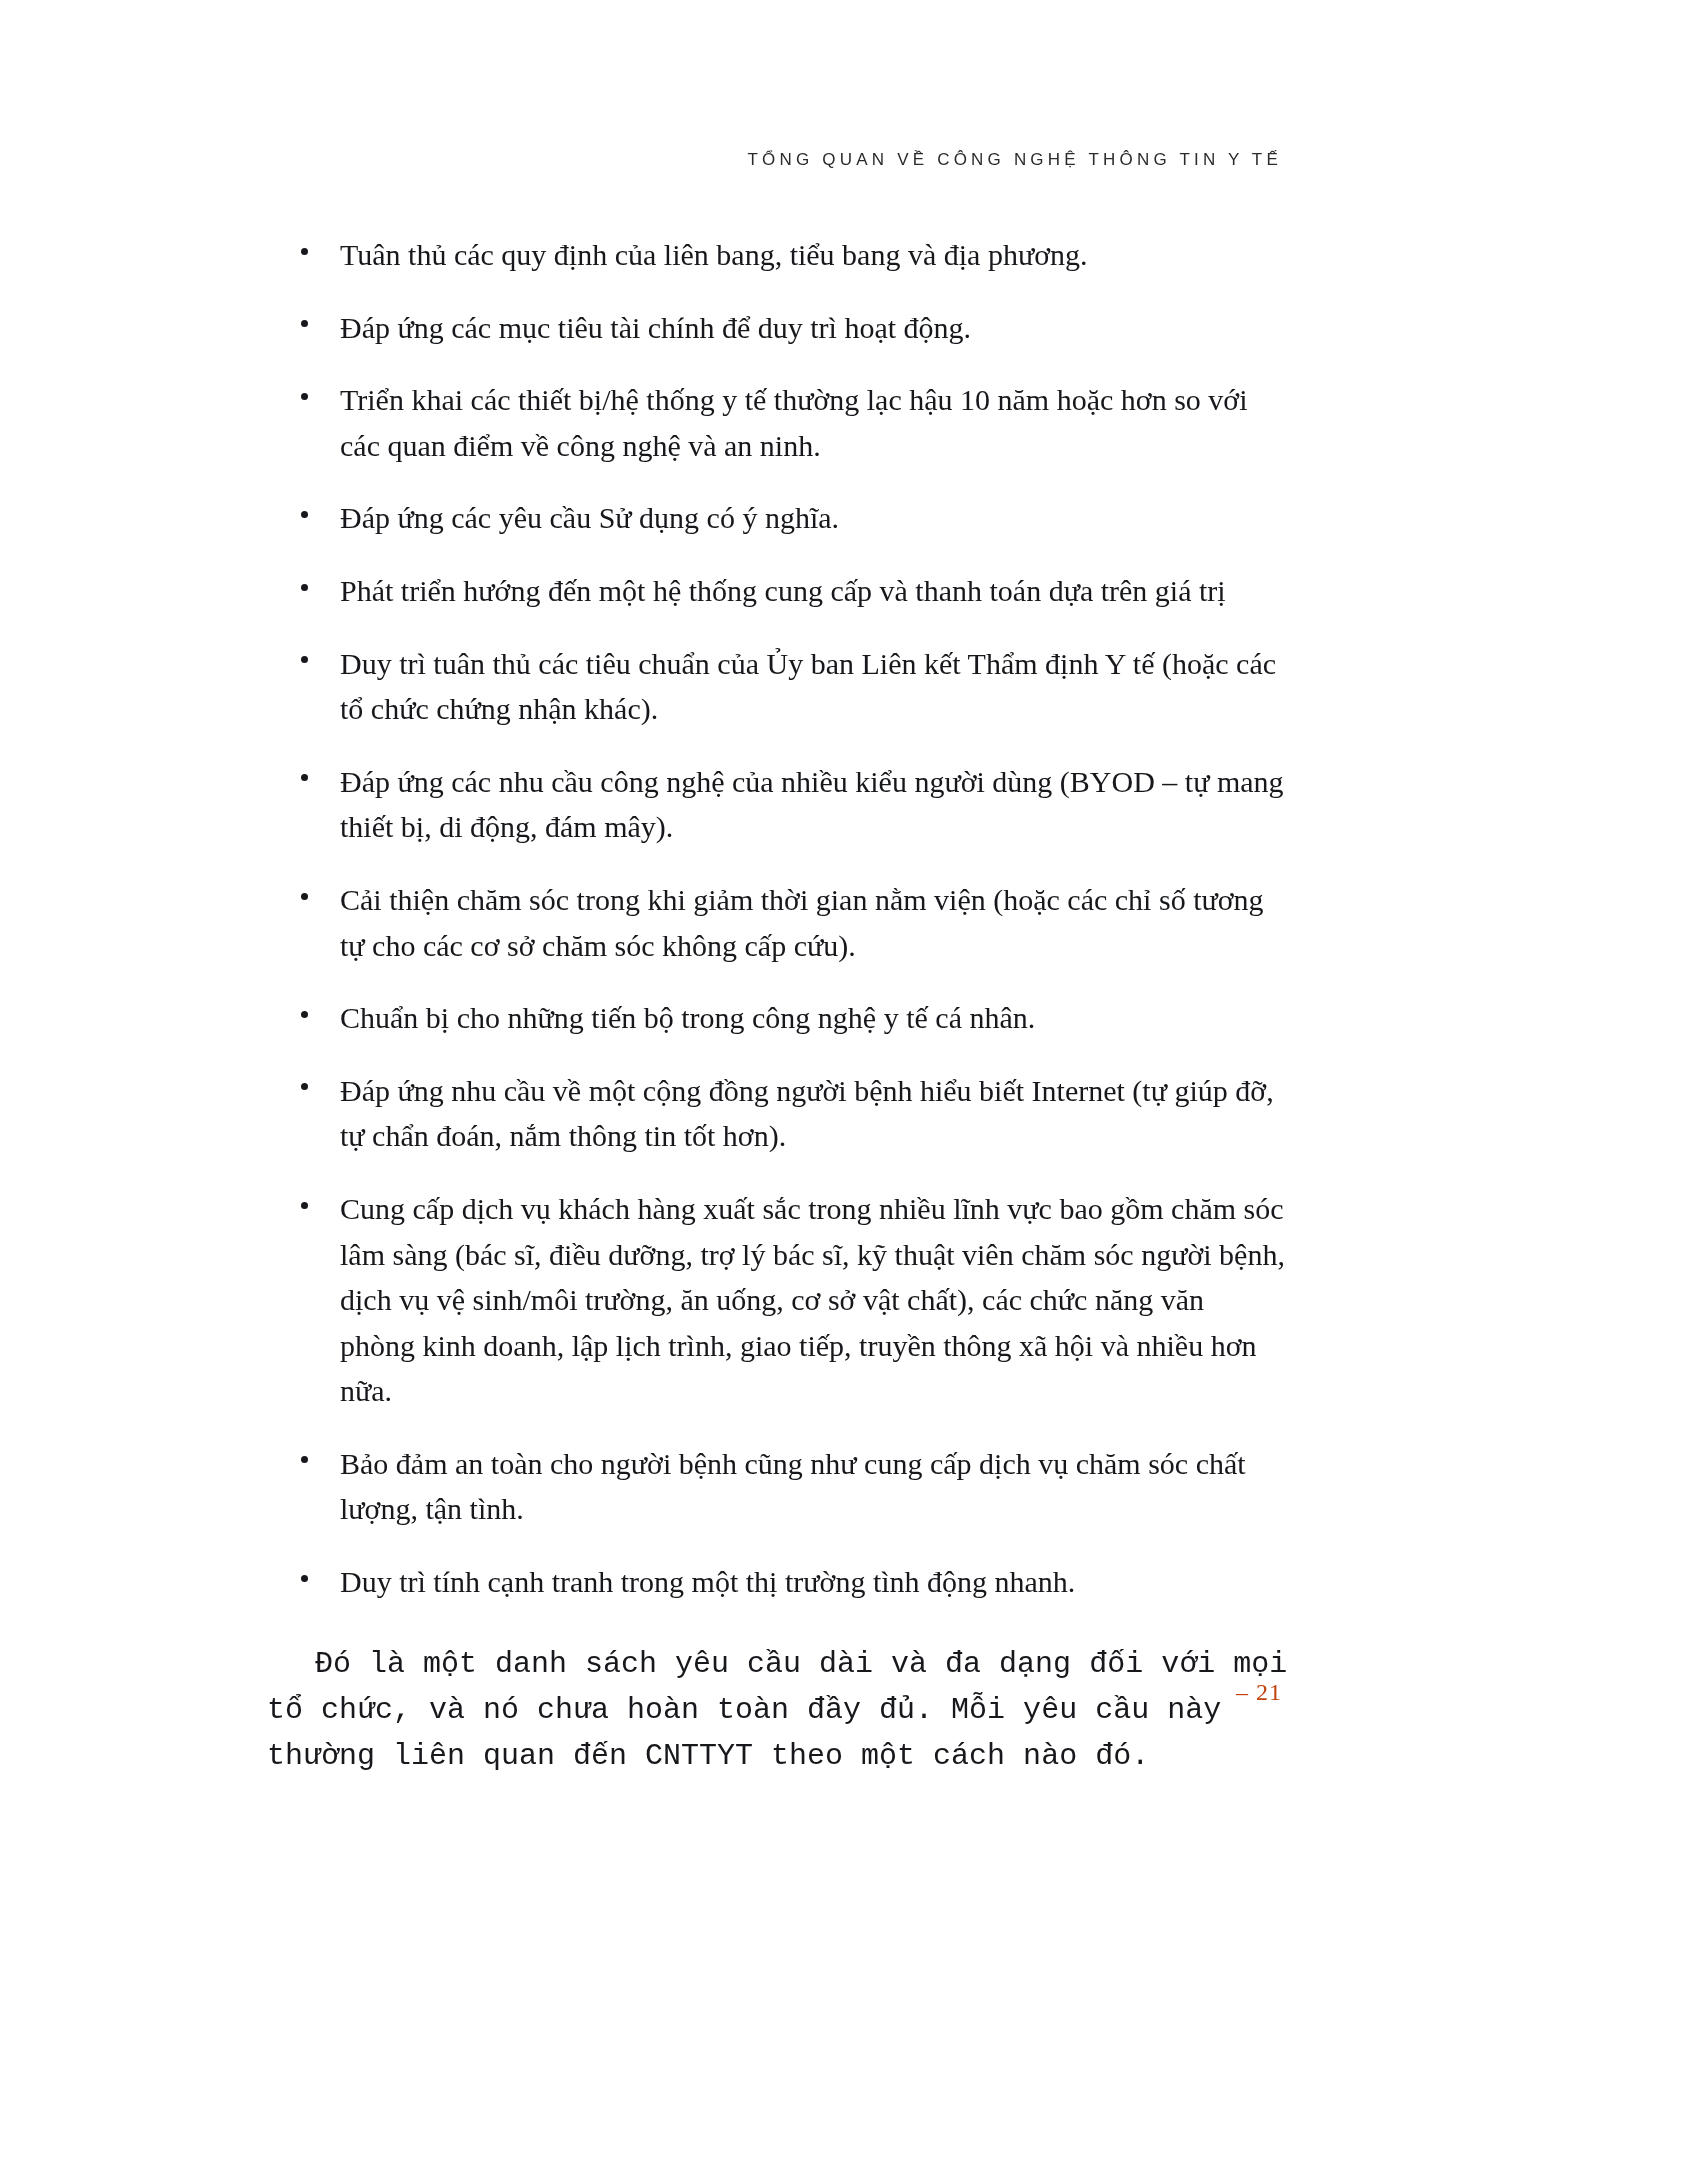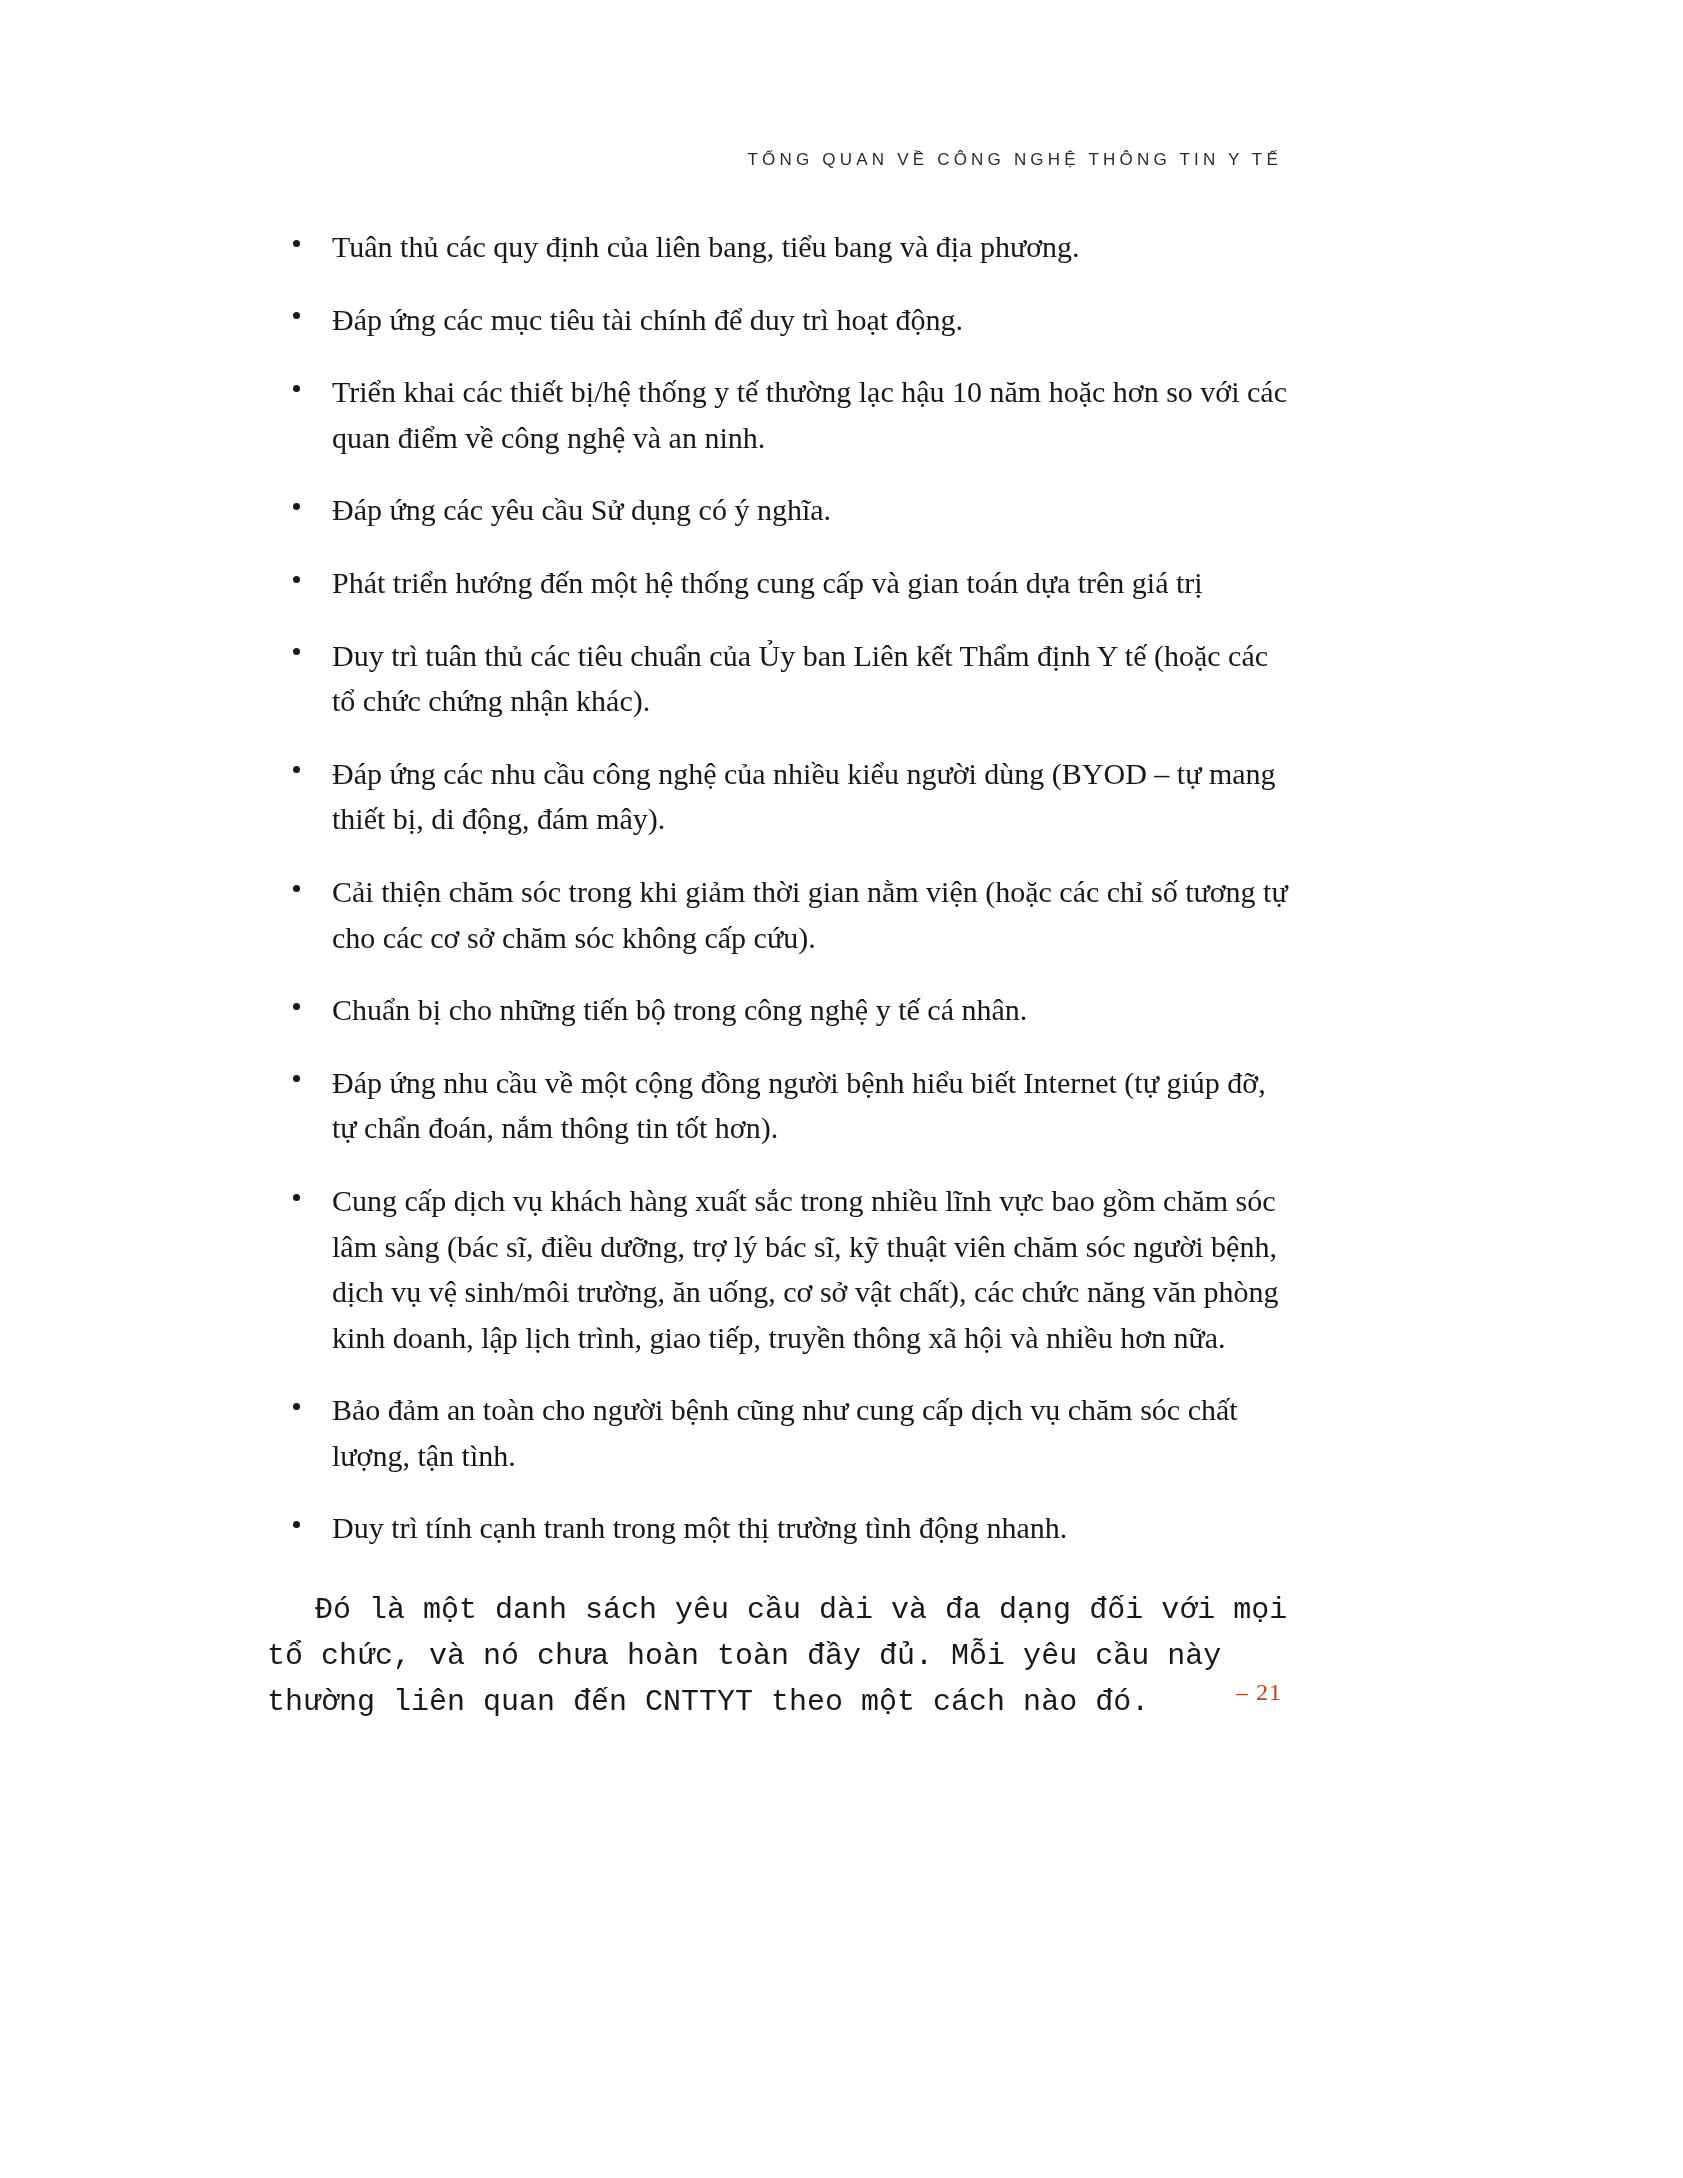--- a/index.html
+++ b/index.html
@@ -43,7 +43,7 @@
   }
   ul.bullets {
     list-style: none;
-    margin: 4px;
+    margin: 12px;
     padding: 0;
   }
   ul.bullets li {

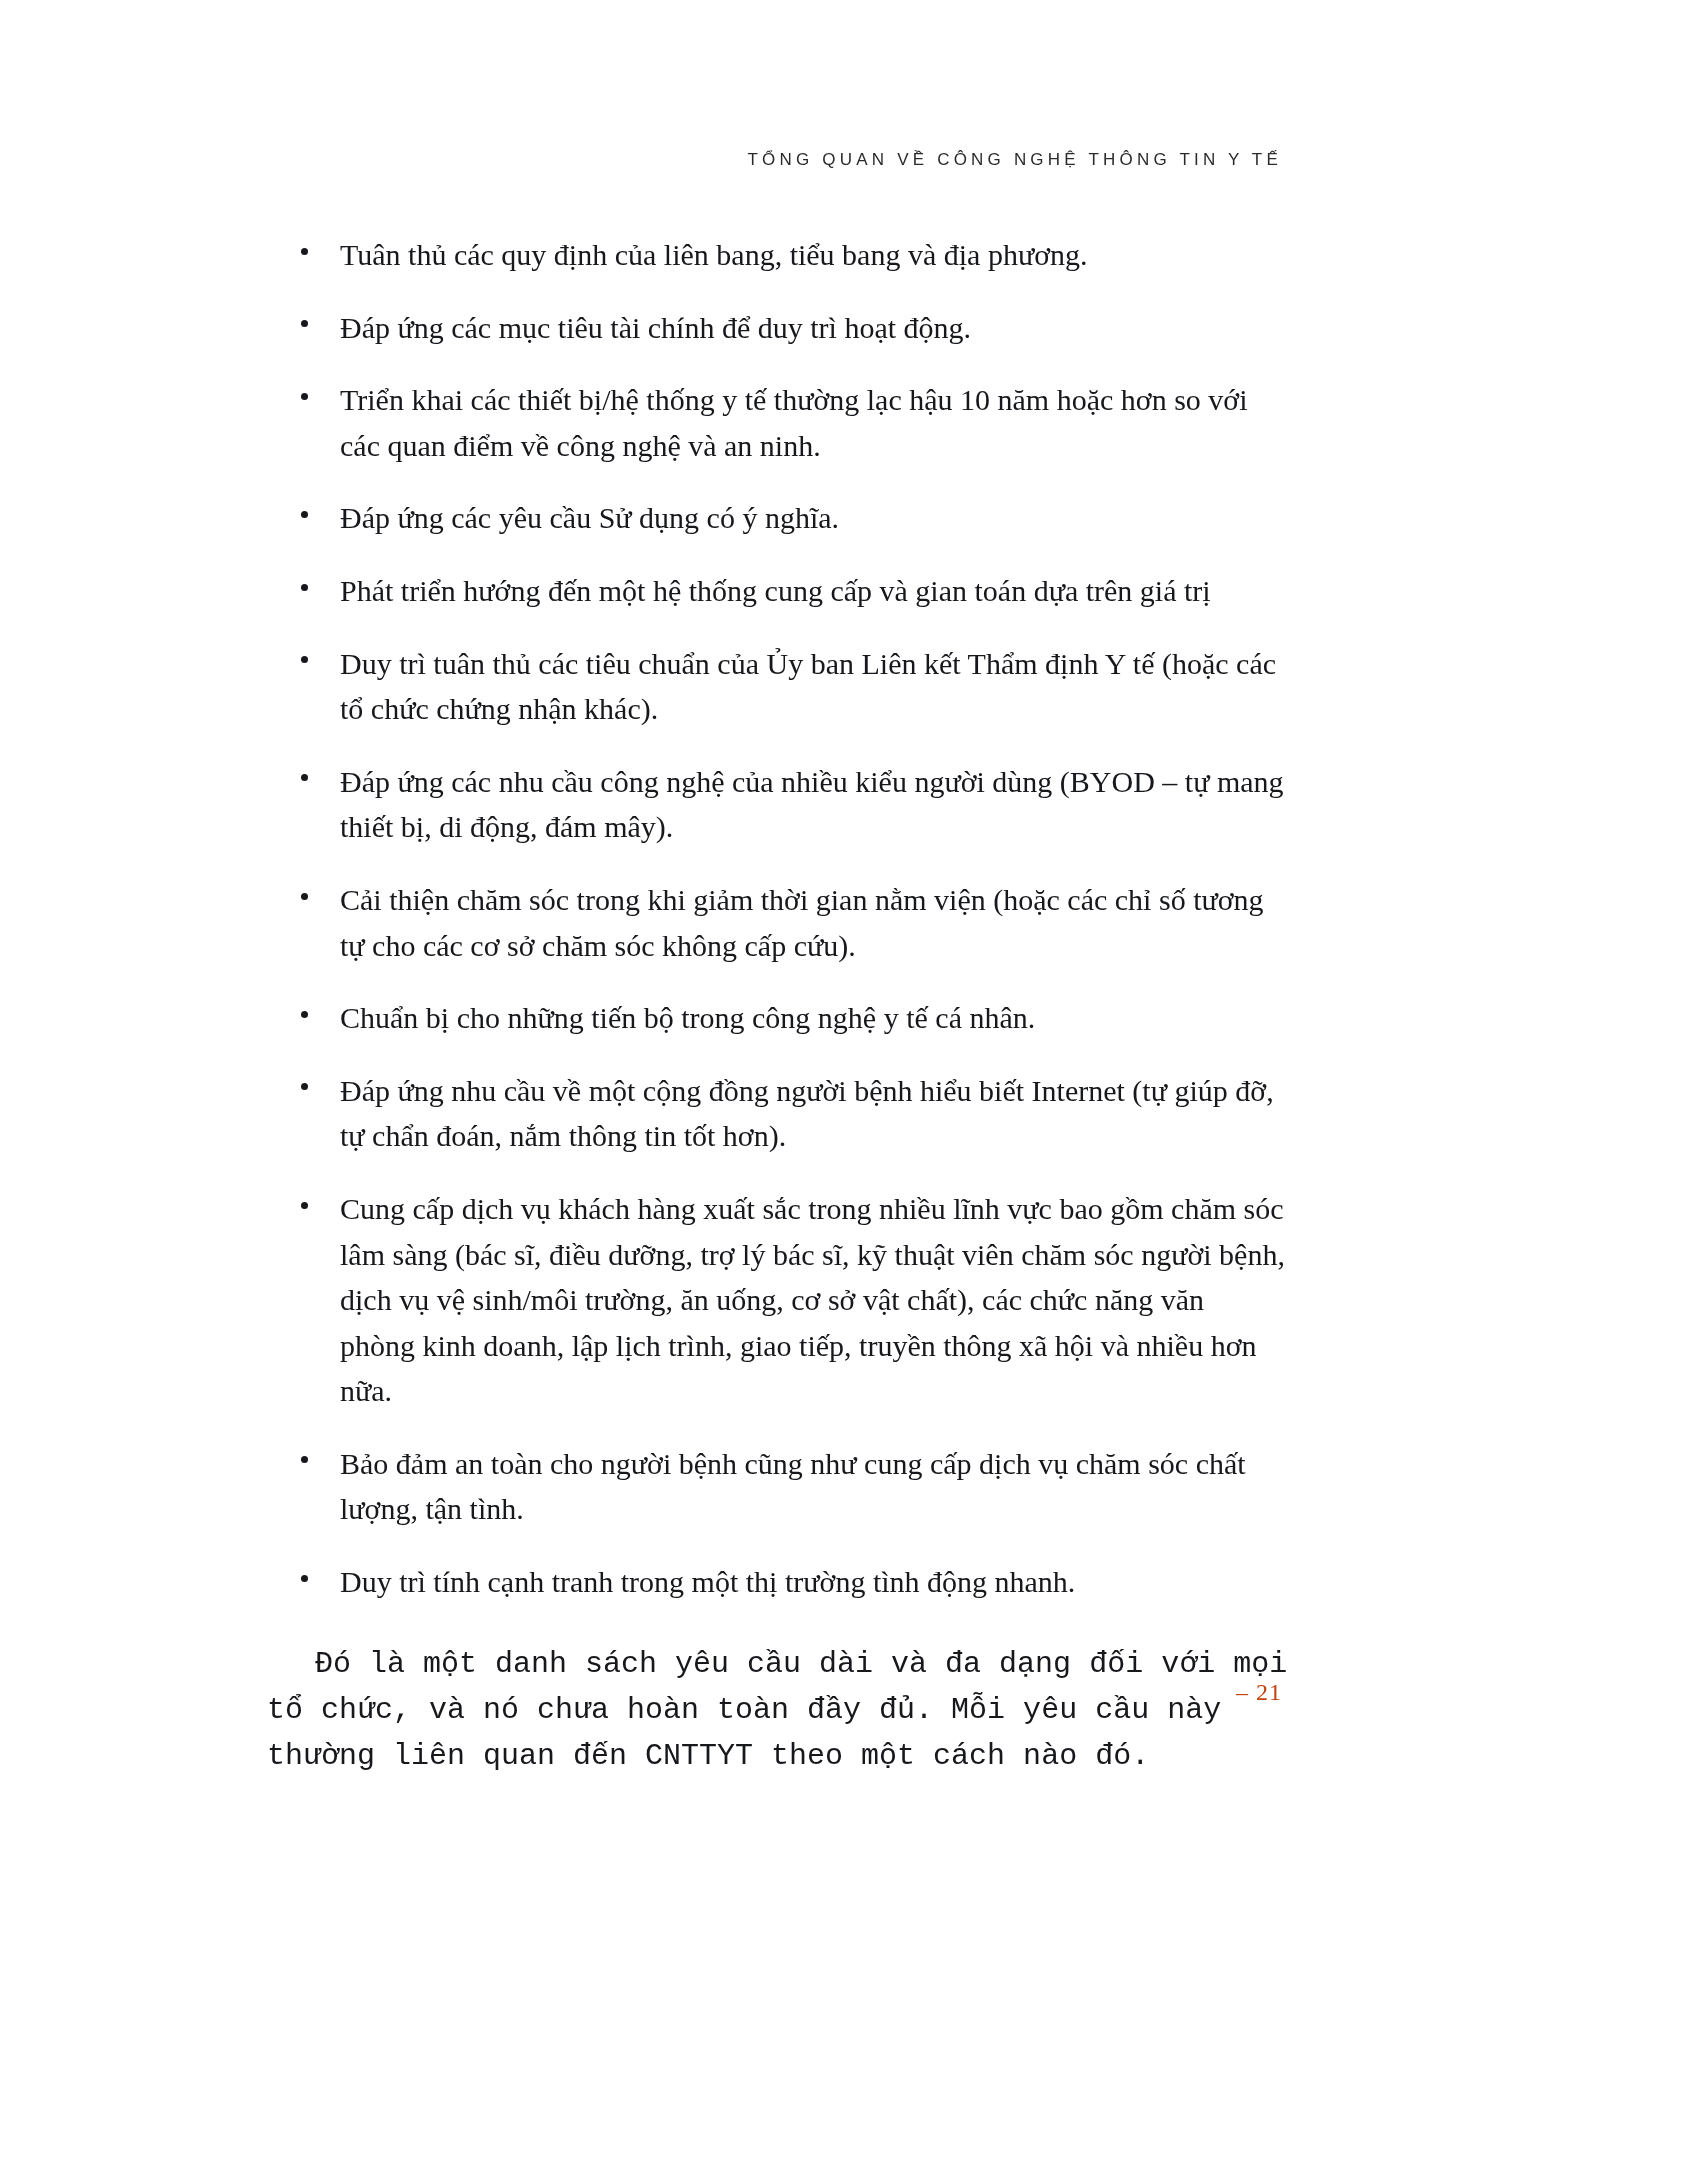--- a/index.html
+++ b/index.html
@@ -95,7 +95,7 @@
       <li><span class="dot"></span><span>Đáp ứng các mục tiêu tài chính để duy trì hoạt động.</span></li>
       <li><span class="dot"></span><span>Triển khai các thiết bị/hệ thống y tế thường lạc hậu 10 năm hoặc hơn so với các quan điểm về công nghệ và an ninh.</span></li>
       <li><span class="dot"></span><span>Đáp ứng các yêu cầu Sử dụng có ý nghĩa.</span></li>
-      <li><span class="dot"></span><span>Phát triển hướng đến một hệ thống cung cấp và gian toán dựa trên giá trị</span></li>
+      <li><span class="dot"></span><span>Phát triển hướng đến một hệ thống cung cấp và thanh toán dựa trên giá trị</span></li>
       <li><span class="dot"></span><span>Duy trì tuân thủ các tiêu chuẩn của Ủy ban Liên kết Thẩm định Y tế (hoặc các tổ chức chứng nhận khác).</span></li>
       <li><span class="dot"></span><span>Đáp ứng các nhu cầu công nghệ của nhiều kiểu người dùng (BYOD – tự mang thiết bị, di động, đám mây).</span></li>
       <li><span class="dot"></span><span>Cải thiện chăm sóc trong khi giảm thời gian nằm viện (hoặc các chỉ số tương tự cho các cơ sở chăm sóc không cấp cứu).</span></li>

